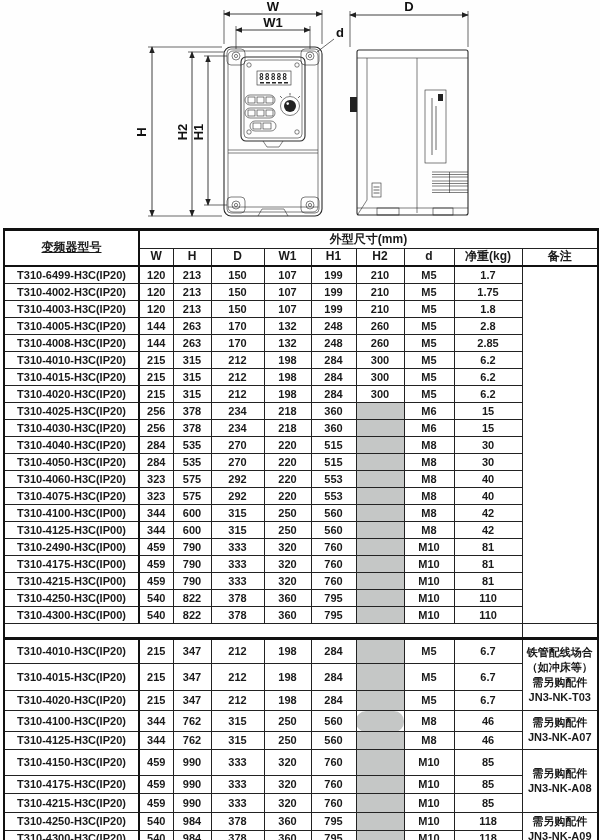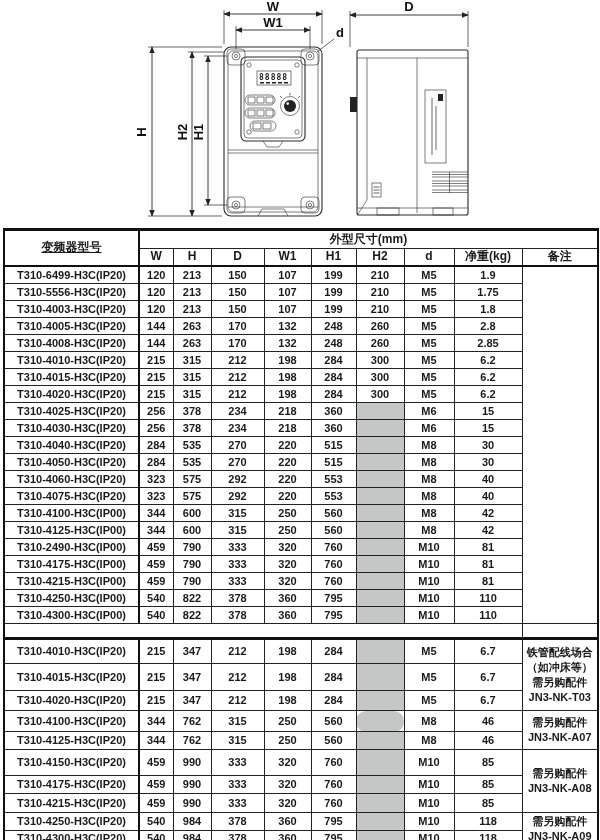--- a/index.html
+++ b/index.html
@@ -227,7 +227,7 @@
           <td>199</td>
           <td>210</td>
           <td>M5</td>
-          <td>1.9</td>
+          <td>1.7</td>
           <td rowspan="21"></td>
         </tr>
         <tr>

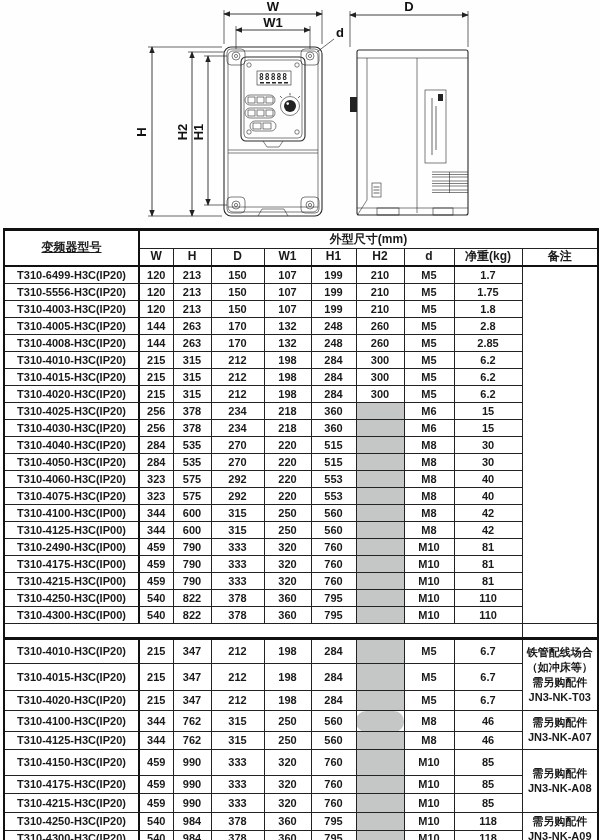--- a/index.html
+++ b/index.html
@@ -231,7 +231,7 @@
           <td rowspan="21"></td>
         </tr>
         <tr>
-          <td class="model">T310-5556-H3C(IP20)</td>
+          <td class="model">T310-4002-H3C(IP20)</td>
           <td>120</td>
           <td>213</td>
           <td>150</td>

